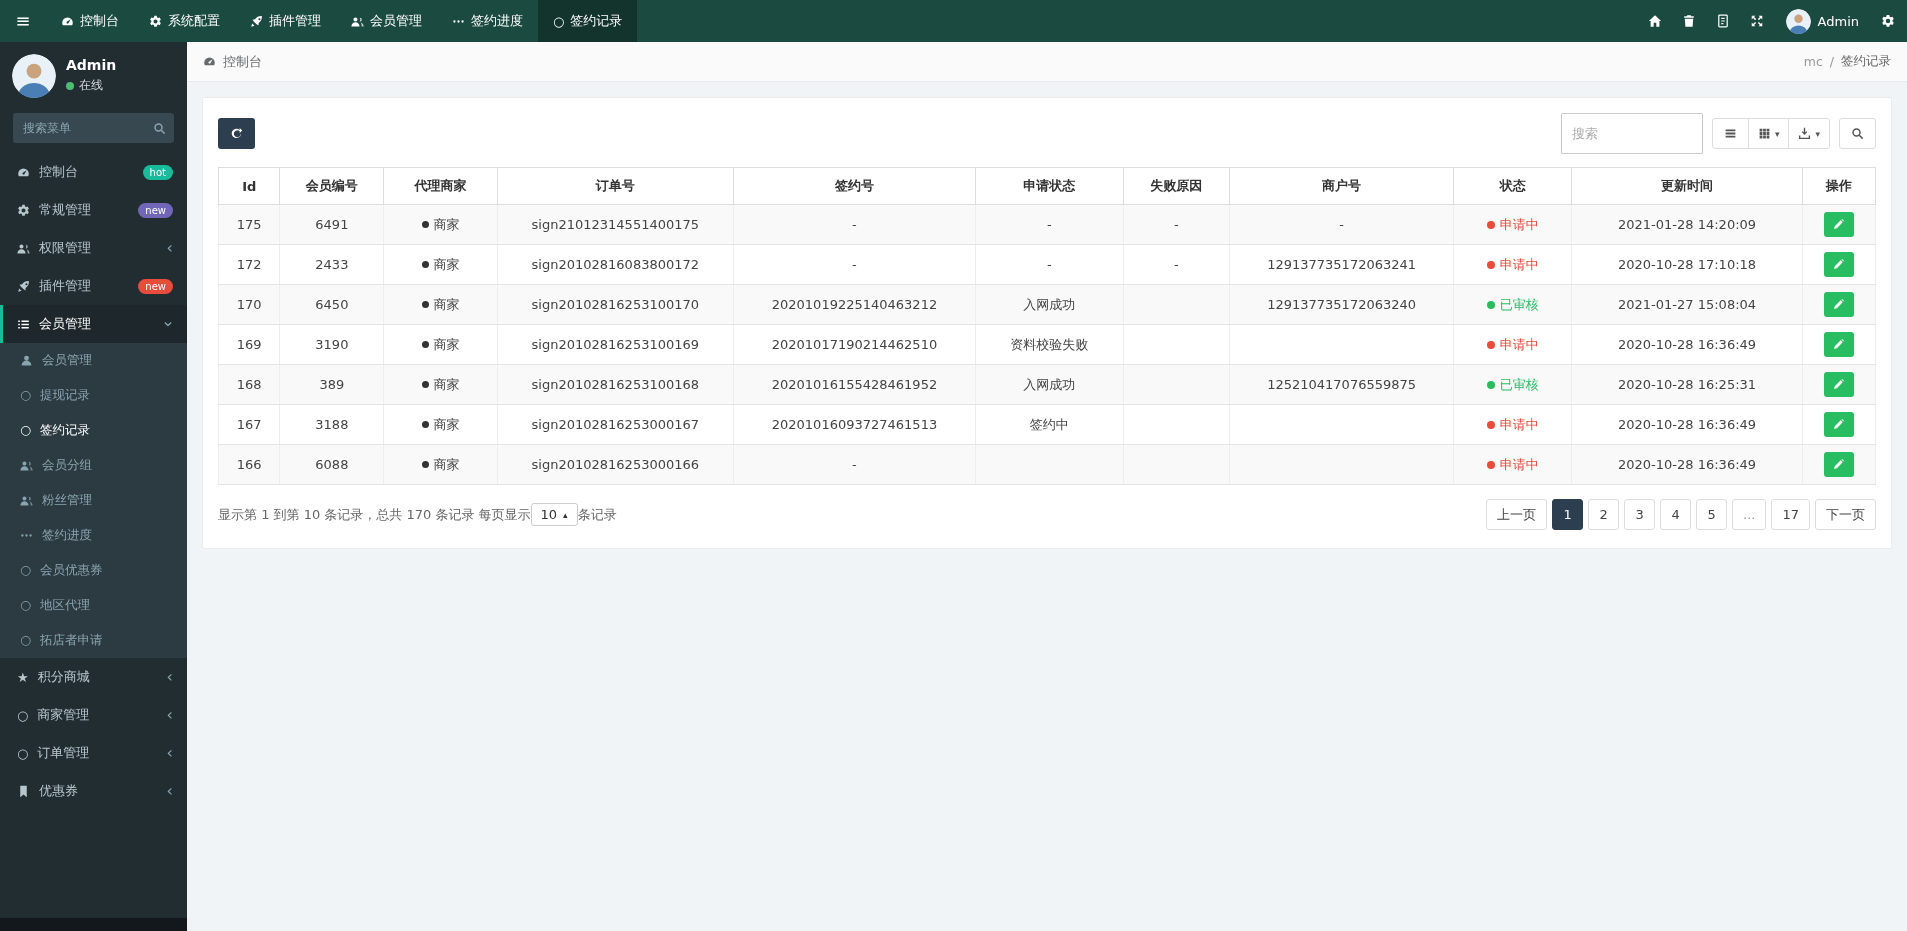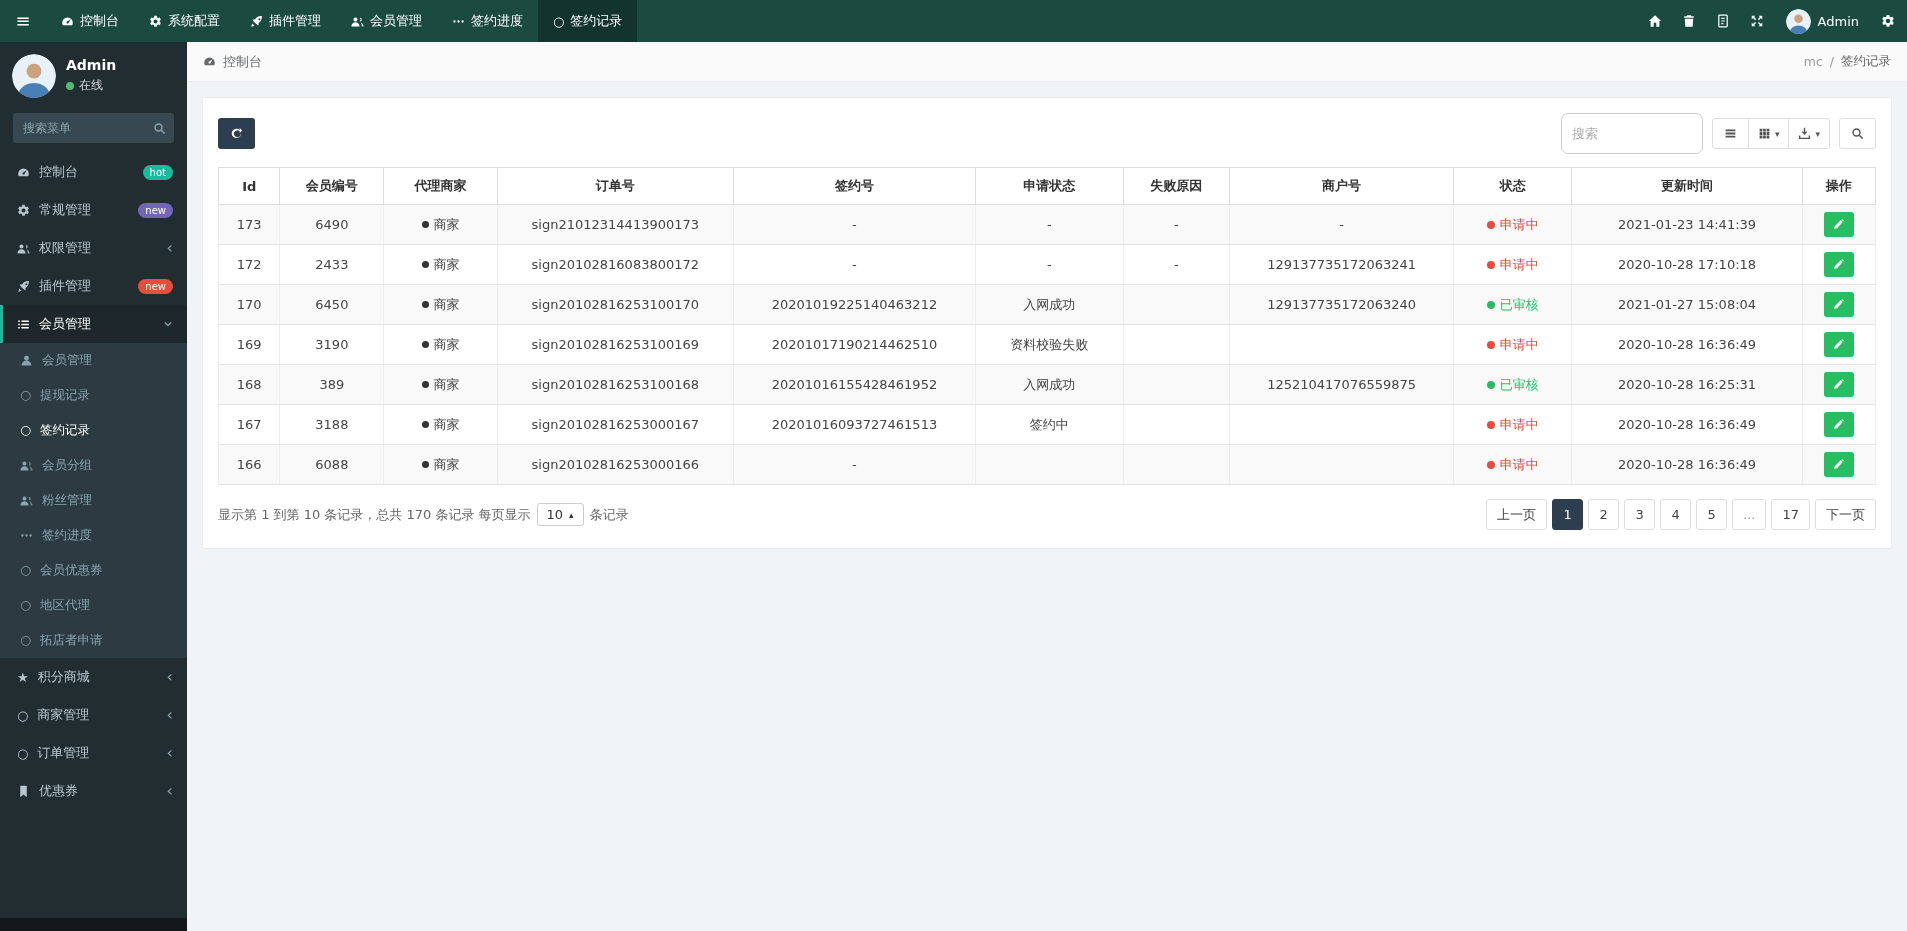--- a/index.html
+++ b/index.html
@@ -67,7 +67,7 @@
   .btn-refresh{width:37px;height:31px;background:#2c3e50;color:#fff;border:none;border-radius:3px;cursor:pointer;display:flex;align-items:center;justify-content:center}
   .btn-refresh svg{width:13px;height:13px}
   .toolbar-right{margin-left:auto;display:flex;align-items:center;gap:9px}
-  .search-input{width:142px;height:41px;border:1px solid #ccc;border-radius:7px;padding:0 10px;font-size:13px;color:#555;outline:none;font-family:inherit}
+  .search-input{width:142px;height:41px;border:1px solid #ccc;border-radius:1px;padding:0 10px;font-size:13px;color:#555;outline:none;font-family:inherit}
   .search-input::placeholder{color:#aaa}
   .btn-group{display:flex}
   .btn-tool{height:31px;min-width:37px;background:#fff;border:1px solid #ddd;color:#555;display:flex;align-items:center;justify-content:center;gap:4px;padding:0 9px;cursor:pointer;font-family:inherit}

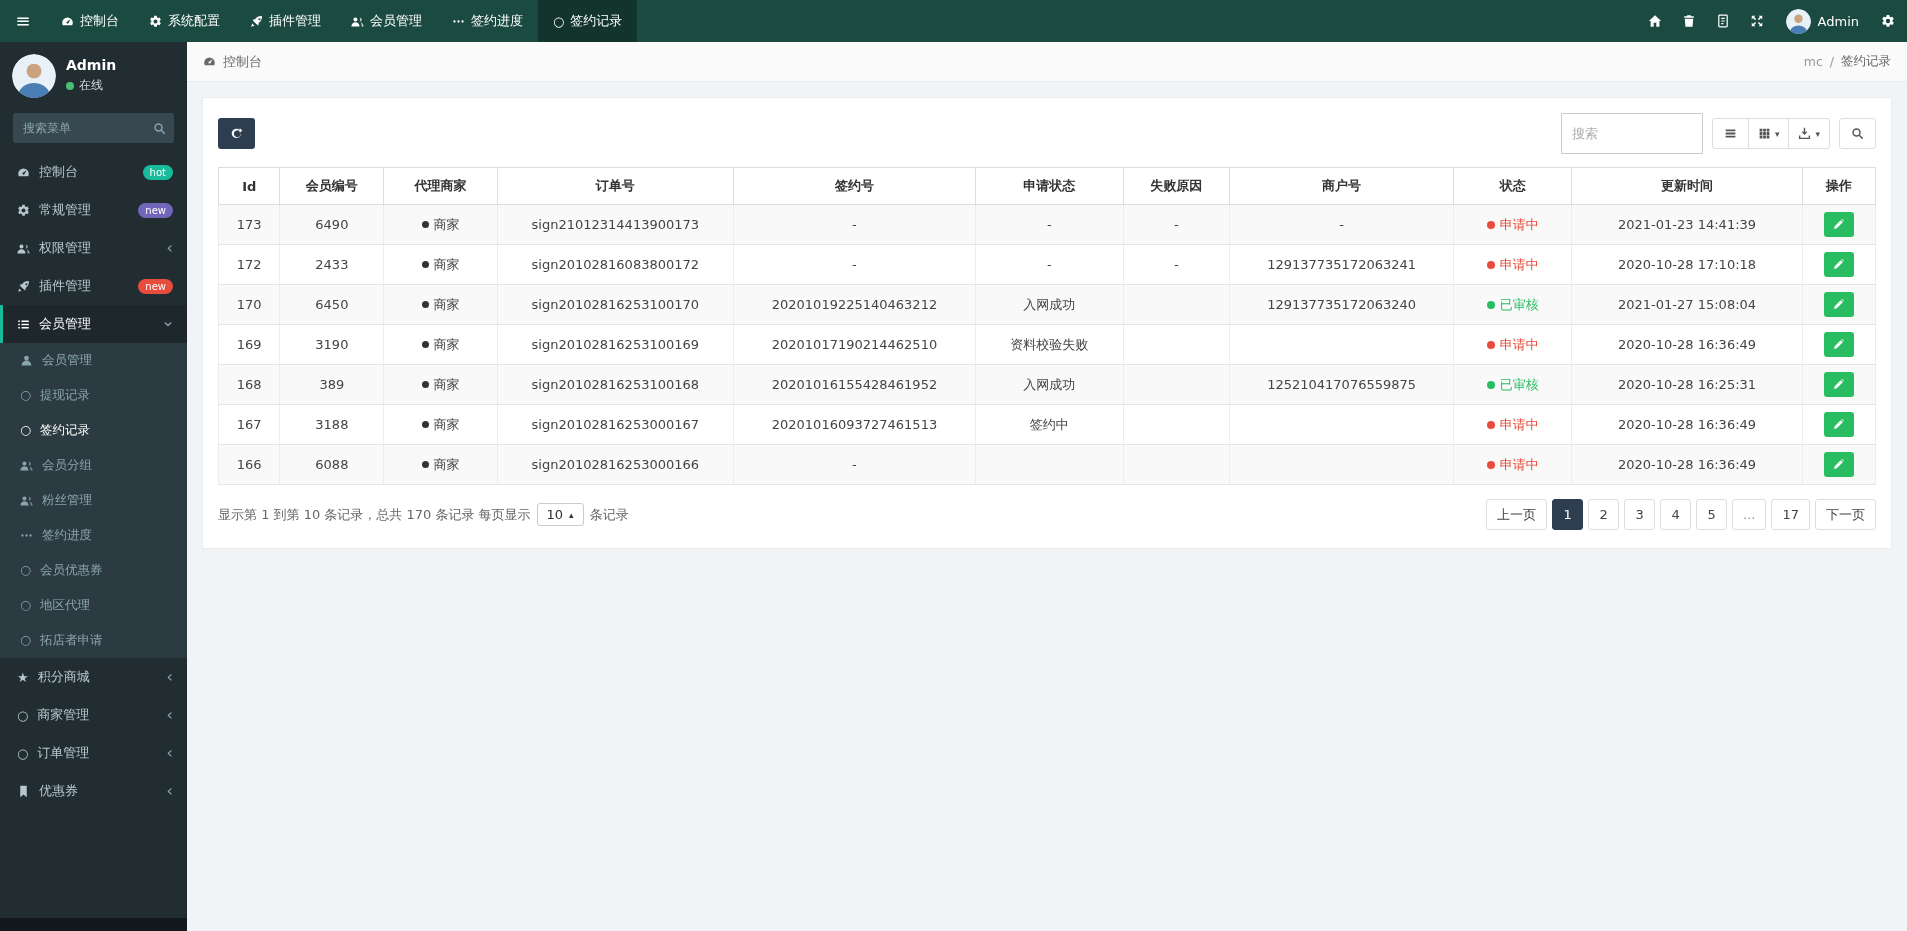--- a/index.html
+++ b/index.html
@@ -492,6 +492,23 @@
             </thead>
           <tbody id="table-body">
               <tr>
+                <td>175</td>
+                <td>6491</td>
+                <td><span class="agent-dot"></span>商家</td>
+                <td>sign21012314551400175</td>
+                <td>-</td>
+                <td>-</td>
+                <td>-</td>
+                <td>-</td>
+                <td><span class="status" style="color:#e74c3c"><span class="st-dot" style="background:#e74c3c"></span>申请中</span></td>
+                <td>2021-01-28 14:20:09</td>
+                <td><button class="btn-edit" style="background:#29bd62">
+                    <svg viewBox="0 0 16 16">
+                      <path d="M11.2 1.8l3 3L5.5 13.5l-4 1 1-4zM12.3.7l1.1-.6 2.4 2.4-.6 1.1z"></path>
+                    </svg>
+                  </button></td>
+              </tr>
+              <tr>
                 <td>173</td>
                 <td>6490</td>
                 <td><span class="agent-dot"></span>商家</td>

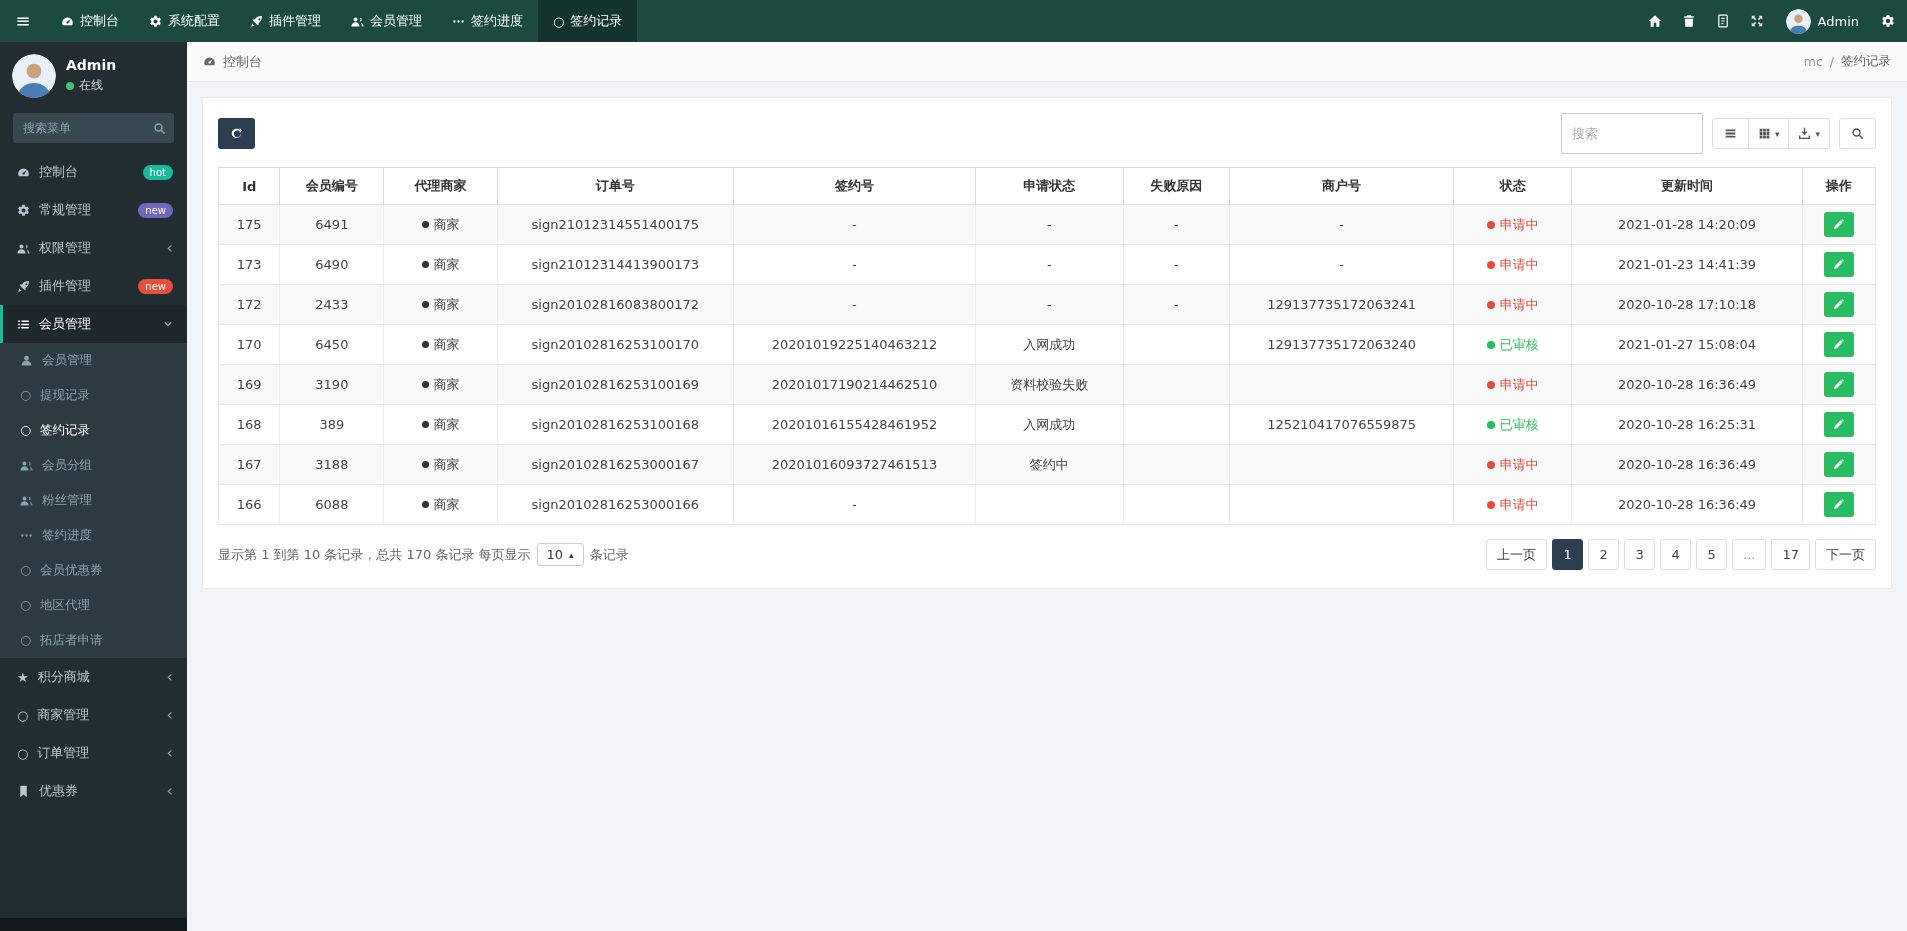--- a/index.html
+++ b/index.html
@@ -509,23 +509,6 @@
                   </button></td>
               </tr>
               <tr>
-                <td>173</td>
-                <td>6490</td>
-                <td><span class="agent-dot"></span>商家</td>
-                <td>sign21012314413900173</td>
-                <td>-</td>
-                <td>-</td>
-                <td>-</td>
-                <td>-</td>
-                <td><span class="status" style="color:#e74c3c"><span class="st-dot" style="background:#e74c3c"></span>申请中</span></td>
-                <td>2021-01-23 14:41:39</td>
-                <td><button class="btn-edit" style="background:#29bd62">
-                    <svg viewBox="0 0 16 16">
-                      <path d="M11.2 1.8l3 3L5.5 13.5l-4 1 1-4zM12.3.7l1.1-.6 2.4 2.4-.6 1.1z"></path>
-                    </svg>
-                  </button></td>
-              </tr>
-              <tr>
                 <td>172</td>
                 <td>2433</td>
                 <td><span class="agent-dot"></span>商家</td>

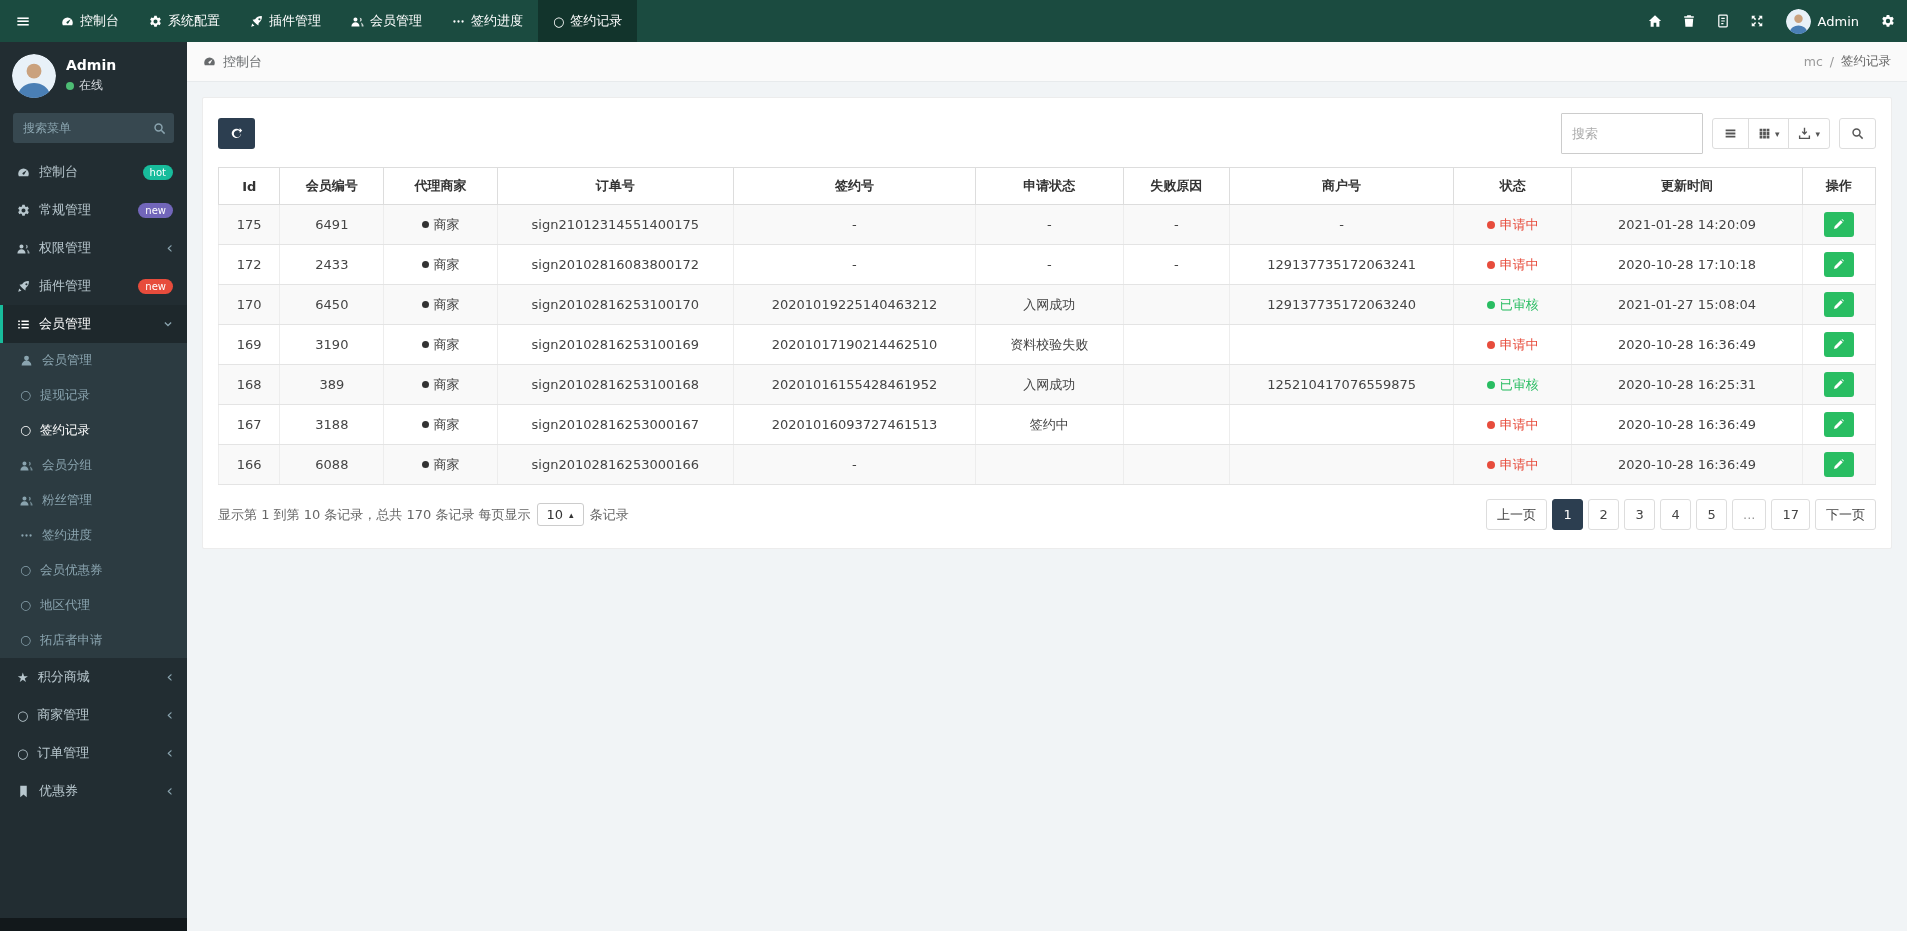--- a/index.html
+++ b/index.html
@@ -102,7 +102,7 @@
 
   
   .table-footer{display:flex;align-items:center;margin-top:14px}
-  .summary{color:#666;font-size:13px;display:flex;align-items:center;gap:6px}
+  .summary{color:#666;font-size:13px;display:flex;align-items:center;}
   .pagesize{border:1px solid #ccc;border-radius:3px;padding:3px 9px;display:inline-flex;align-items:center;gap:6px;background:#fff;cursor:pointer;color:#333}
   .pagesize .caret{font-size:9px;color:#333}
   .pagination{margin-left:auto;display:flex;gap:5px}

